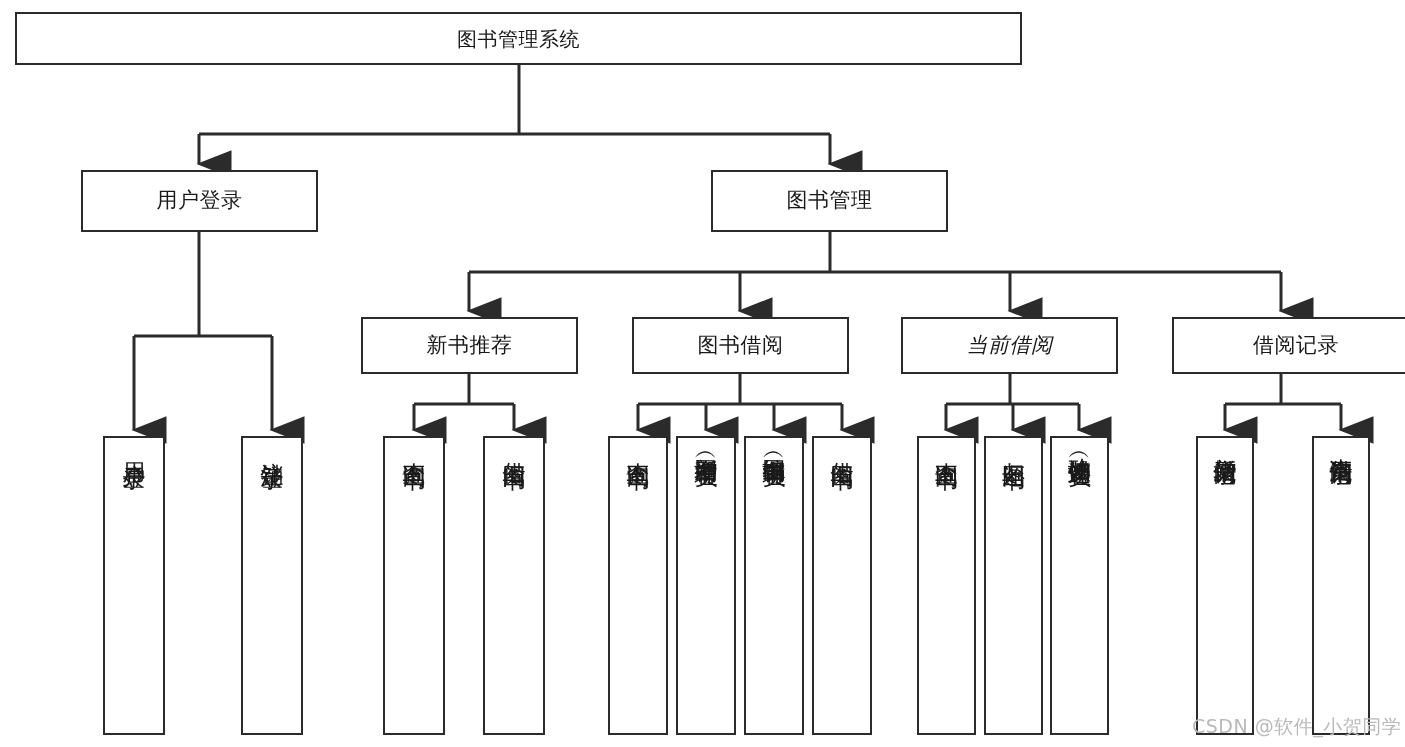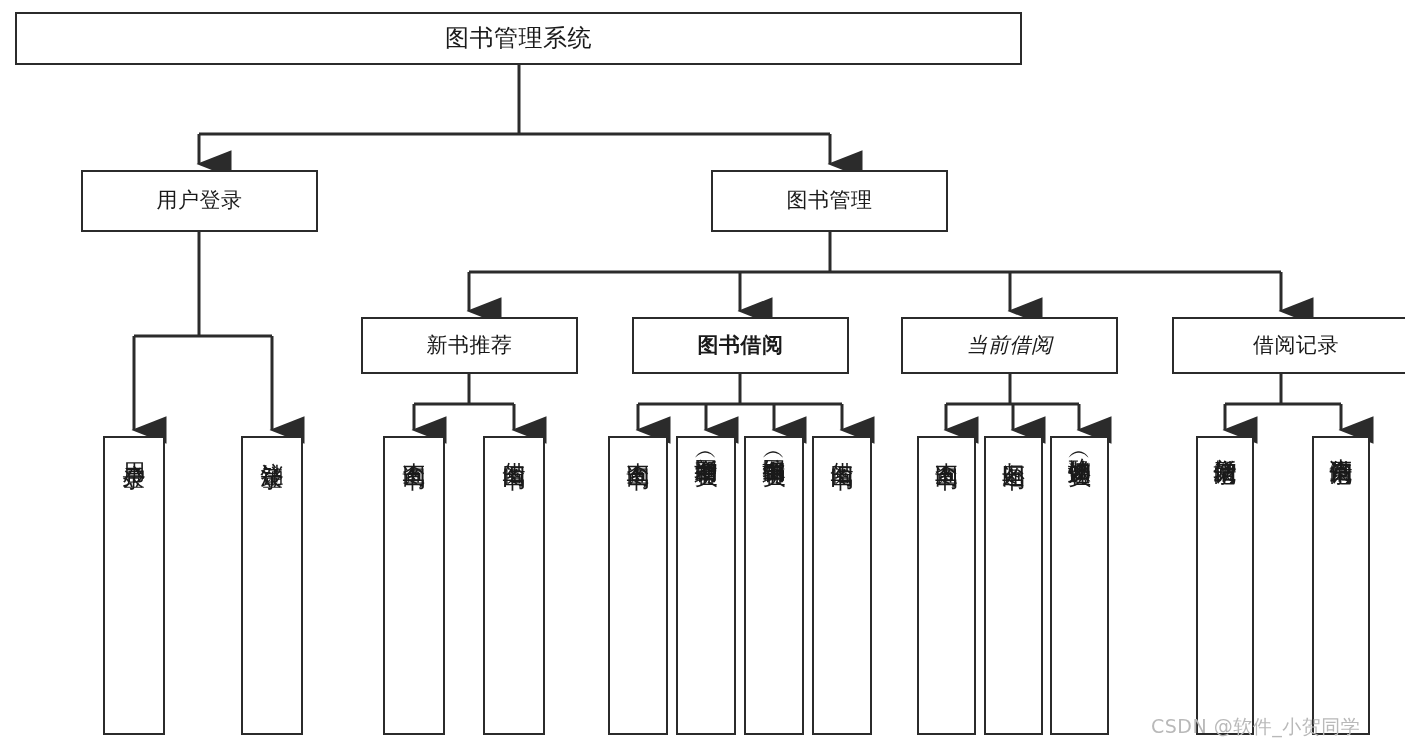--- a/index.html
+++ b/index.html
@@ -49,7 +49,7 @@
     line-height: 1.2;
   }
   .node.root .node-label {
-    font-size: 24px;
+    font-size: 20px;
   }
   
   .node.leaf {

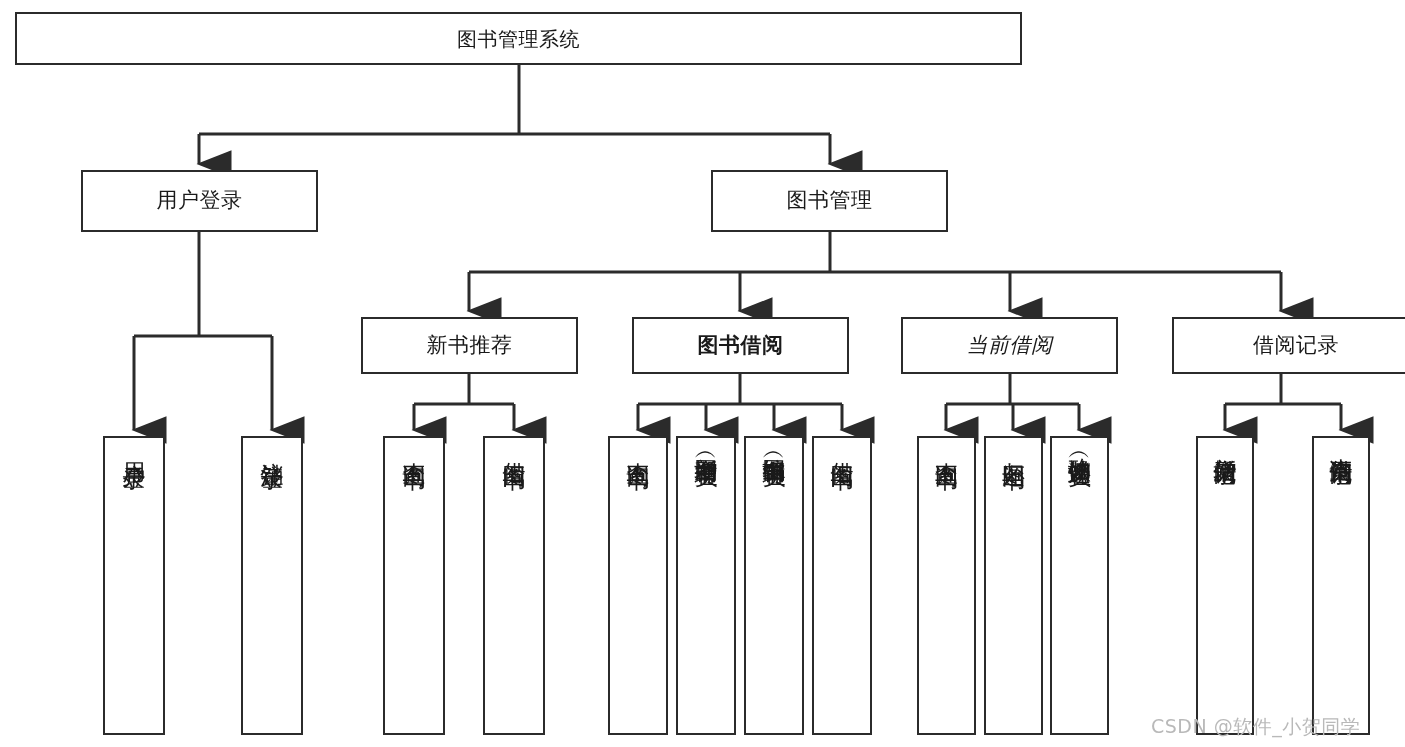--- a/index.html
+++ b/index.html
@@ -156,7 +156,7 @@
     <span class="node-label">图书管理</span>
   </div>
 
-  <div class="node horiz" style="left:632px; top:317px; width:217px; height:57px;font-weight:bold;">
+  <div class="node horiz" style="left:632px; top:317px; width:217px; height:57px;">
     <span class="node-label">图书借阅</span>
   </div>
 

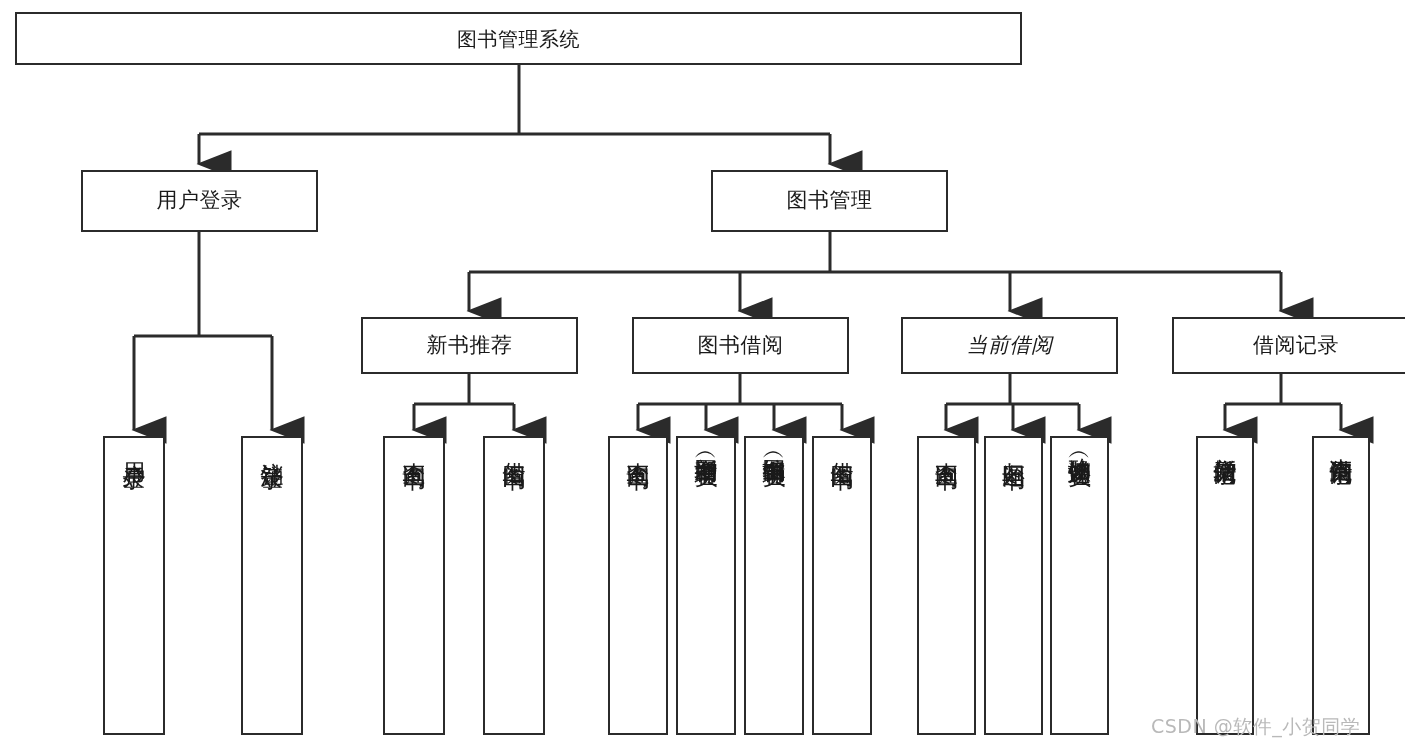--- a/index.html
+++ b/index.html
@@ -220,7 +220,7 @@
     <span class="node-label">查询借阅记录</span>
   </div>
 
-  <div class="watermark" style="left:1151px; top:714px;">CSDN @软件_小贺同学</div>
+  <div class="watermark" style="left:1192px; top:714px;">CSDN @软件_小贺同学</div>
 
 </div>
 

